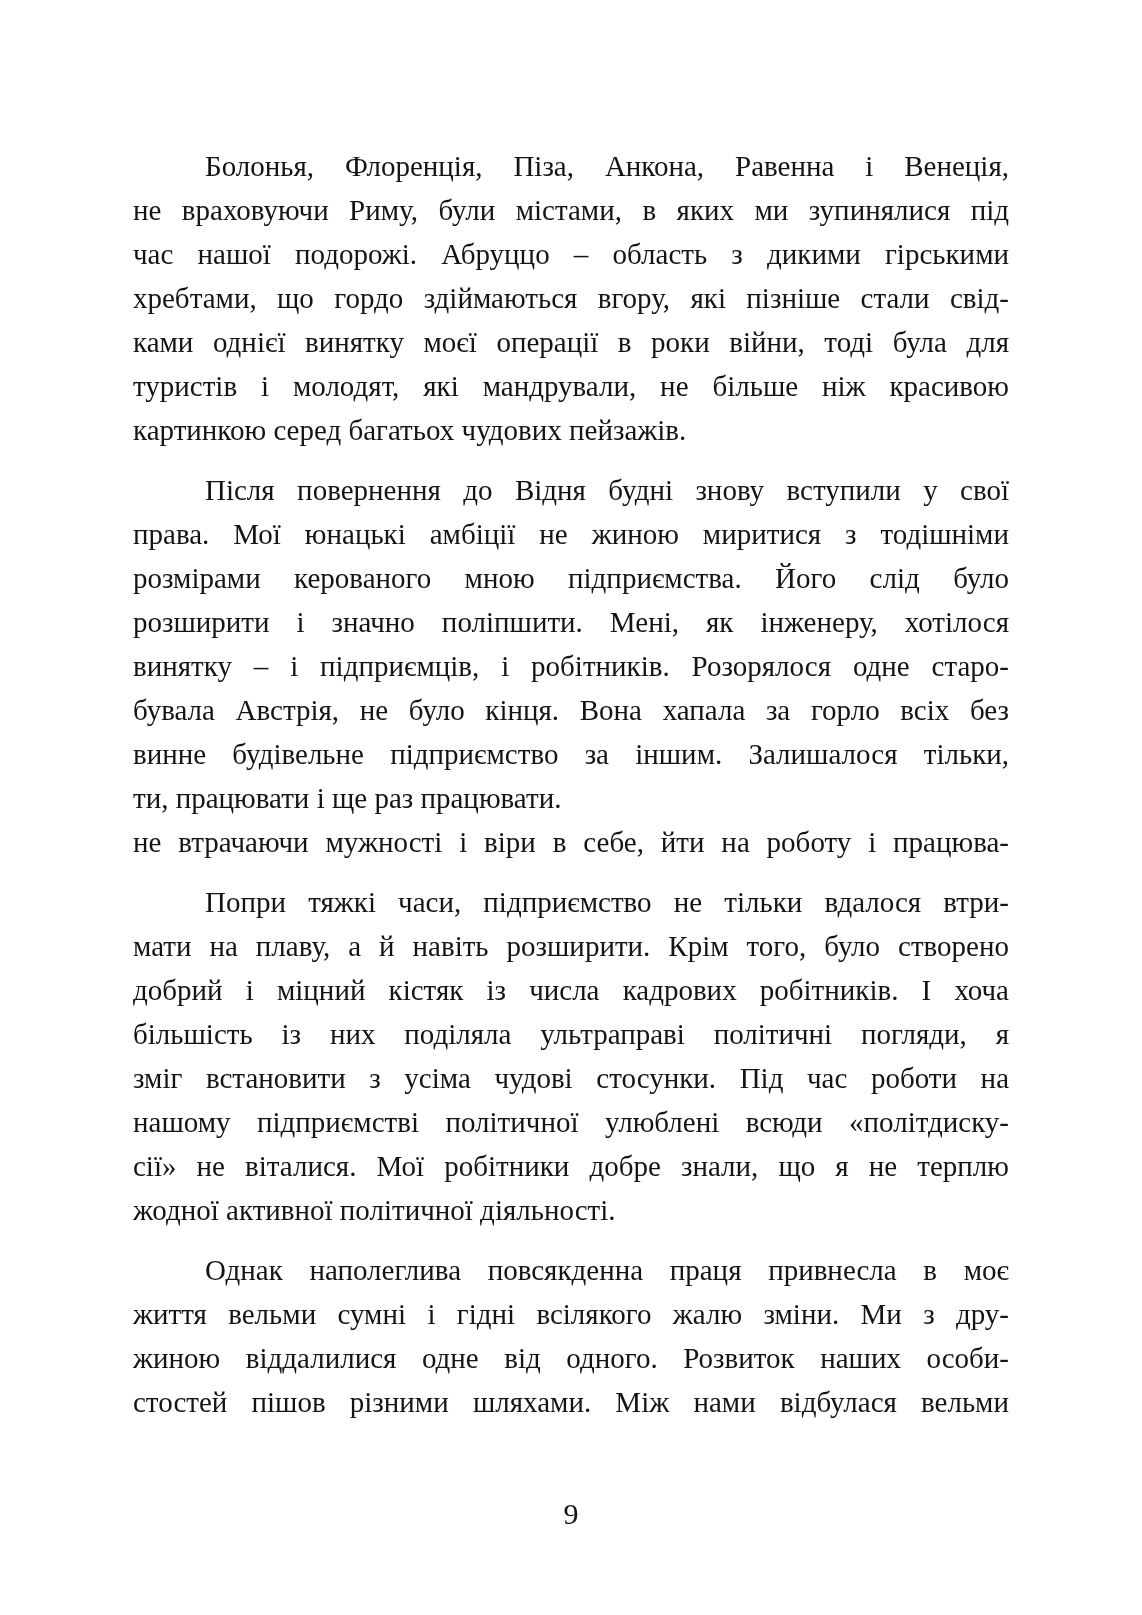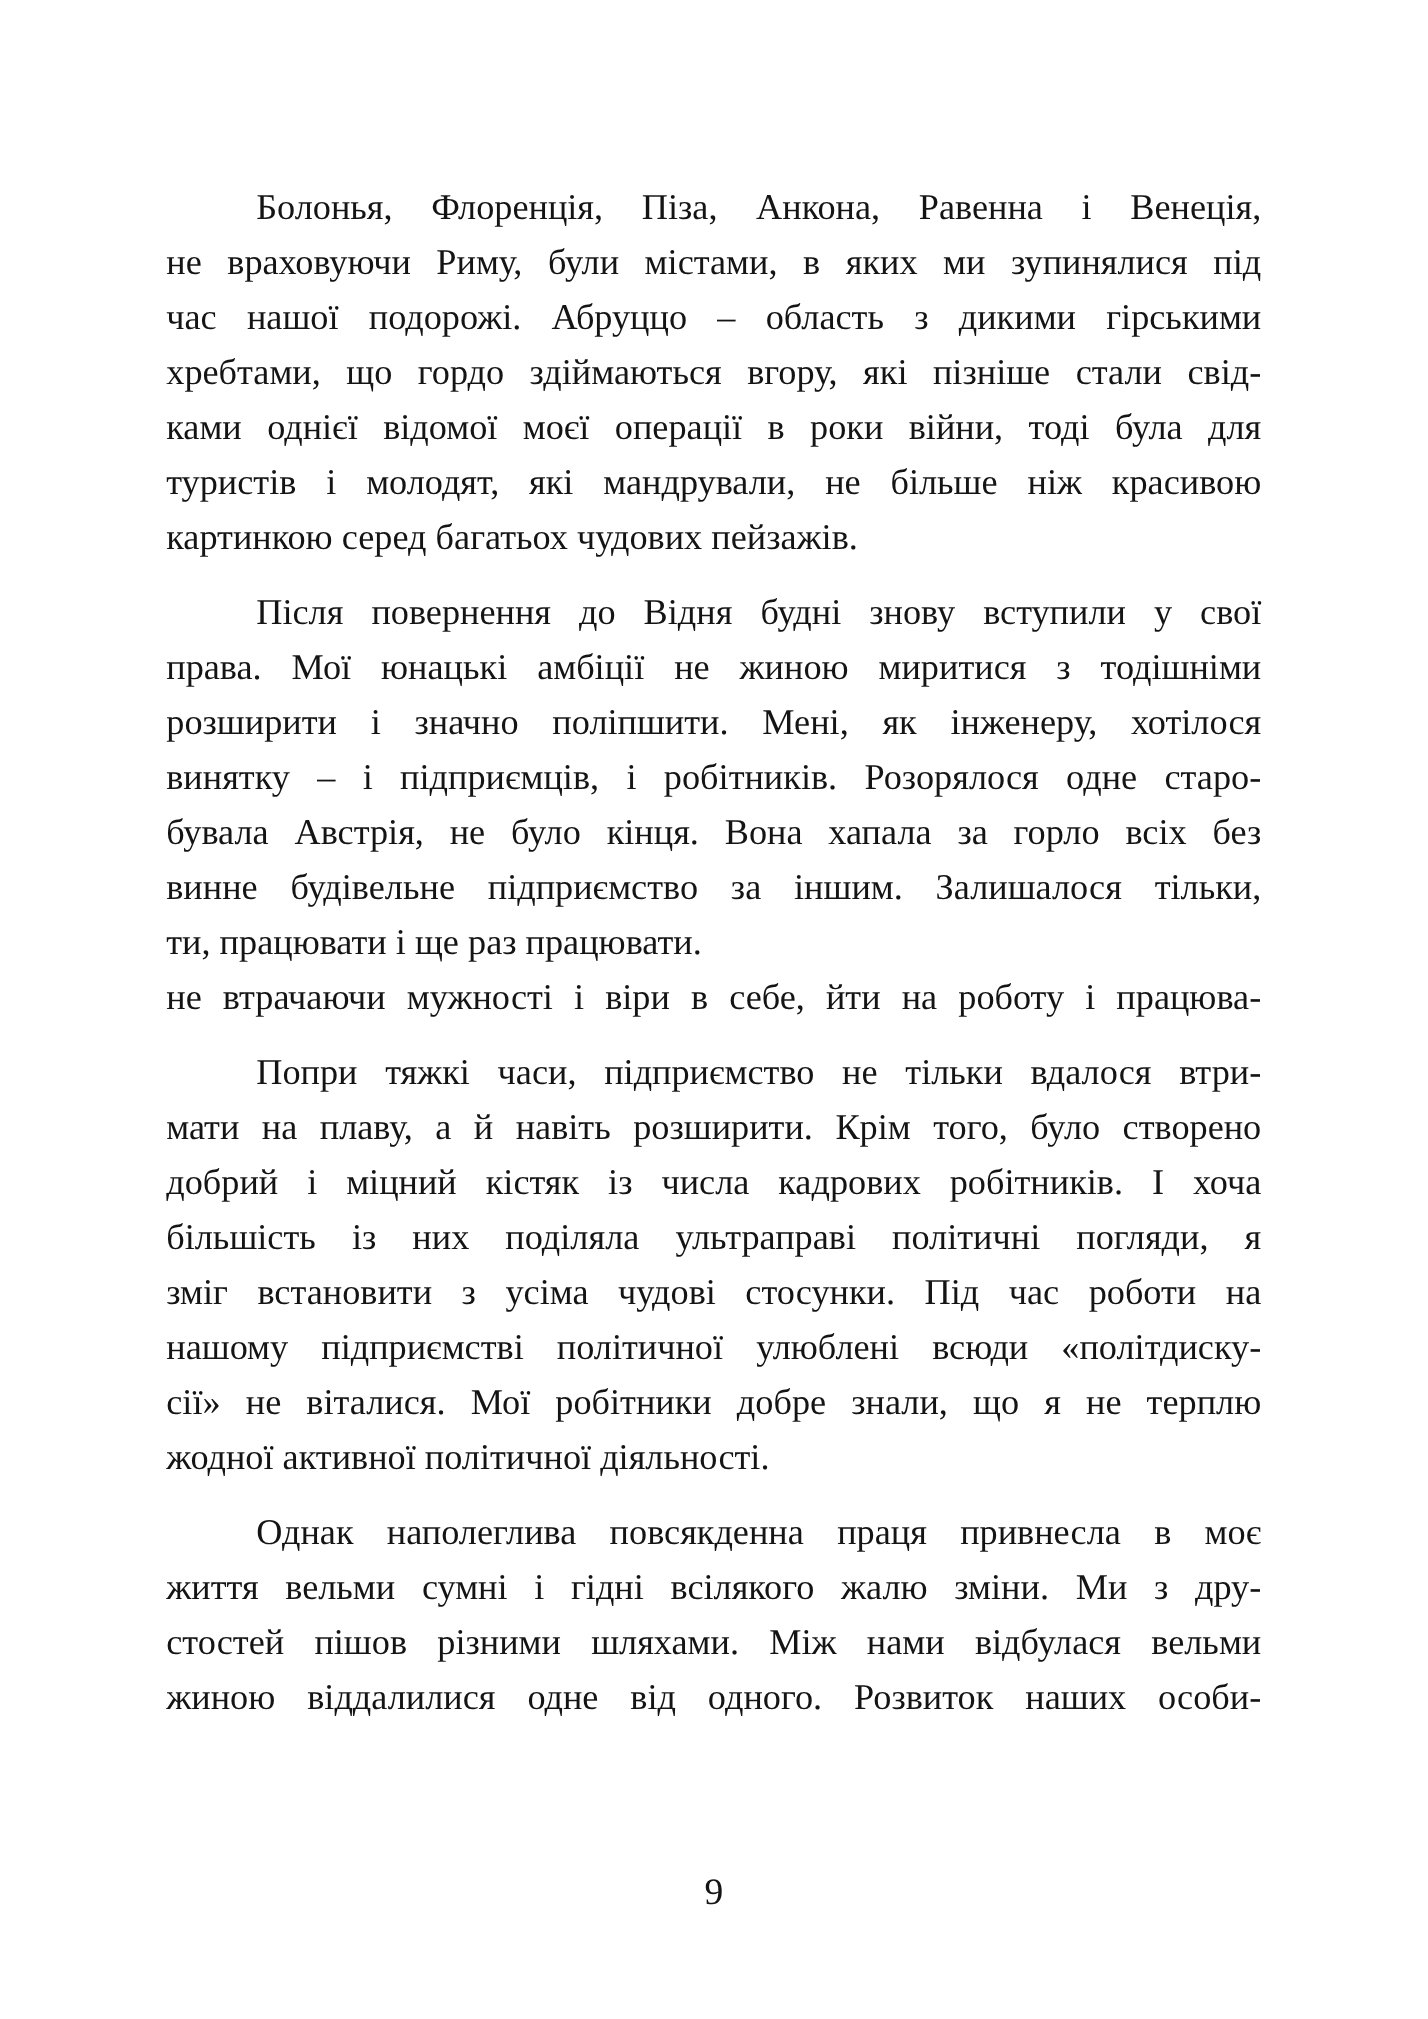--- a/index.html
+++ b/index.html
@@ -69,7 +69,7 @@
         <div class="line">не враховуючи Риму, були містами, в яких ми зупинялися під</div>
         <div class="line">час нашої подорожі. Абруццо – область з дикими гірськими</div>
         <div class="line">хребтами, що гордо здіймаються вгору, які пізніше стали свід-</div>
-        <div class="line">ками однієї відомої моєї операції в роки війни, тоді була для</div>
+        <div class="line">ками однієї винятку моєї операції в роки війни, тоді була для</div>
         <div class="line">туристів і молодят, які мандрували, не більше ніж красивою</div>
         <div class="line last">картинкою серед багатьох чудових пейзажів.</div>
       </div>

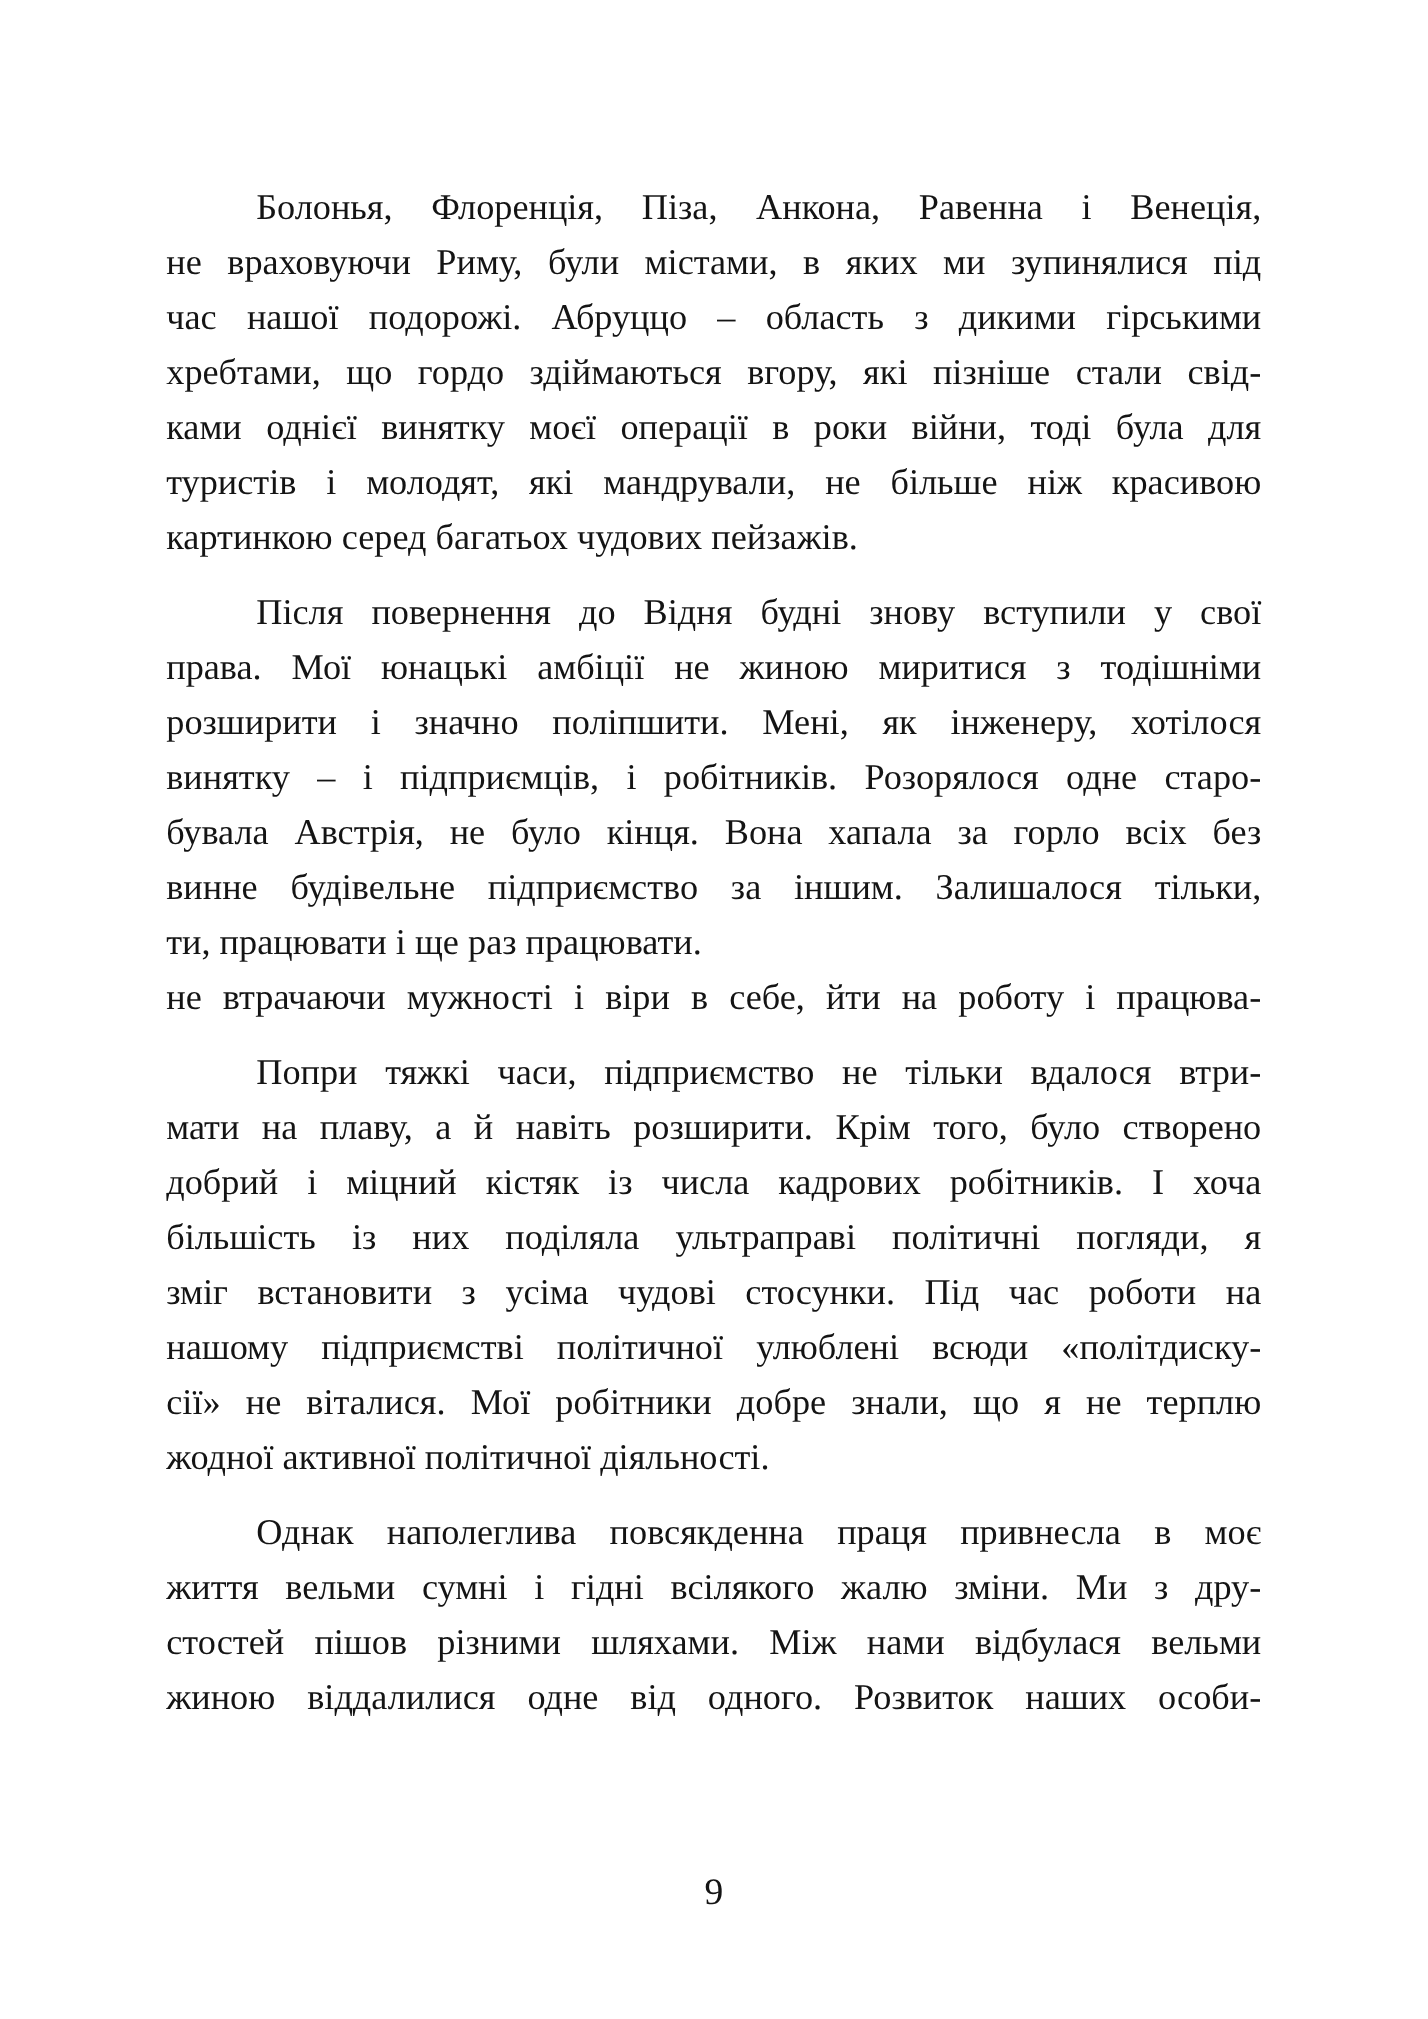--- a/index.html
+++ b/index.html
@@ -76,6 +76,7 @@
       <div class="paragraph">
         <div class="line first">Після повернення до Відня будні знову вступили у свої</div>
         <div class="line">права. Мої юнацькі амбіції не жиною миритися з тодішніми</div>
+        <div class="line">розмірами керованого мною підприємства. Його слід було</div>
         <div class="line">розширити і значно поліпшити. Мені, як інженеру, хотілося</div>
         <div class="line">винятку – і підприємців, і робітників. Розорялося одне старо-</div>
         <div class="line">бувала Австрія, не було кінця. Вона хапала за горло всіх без</div>

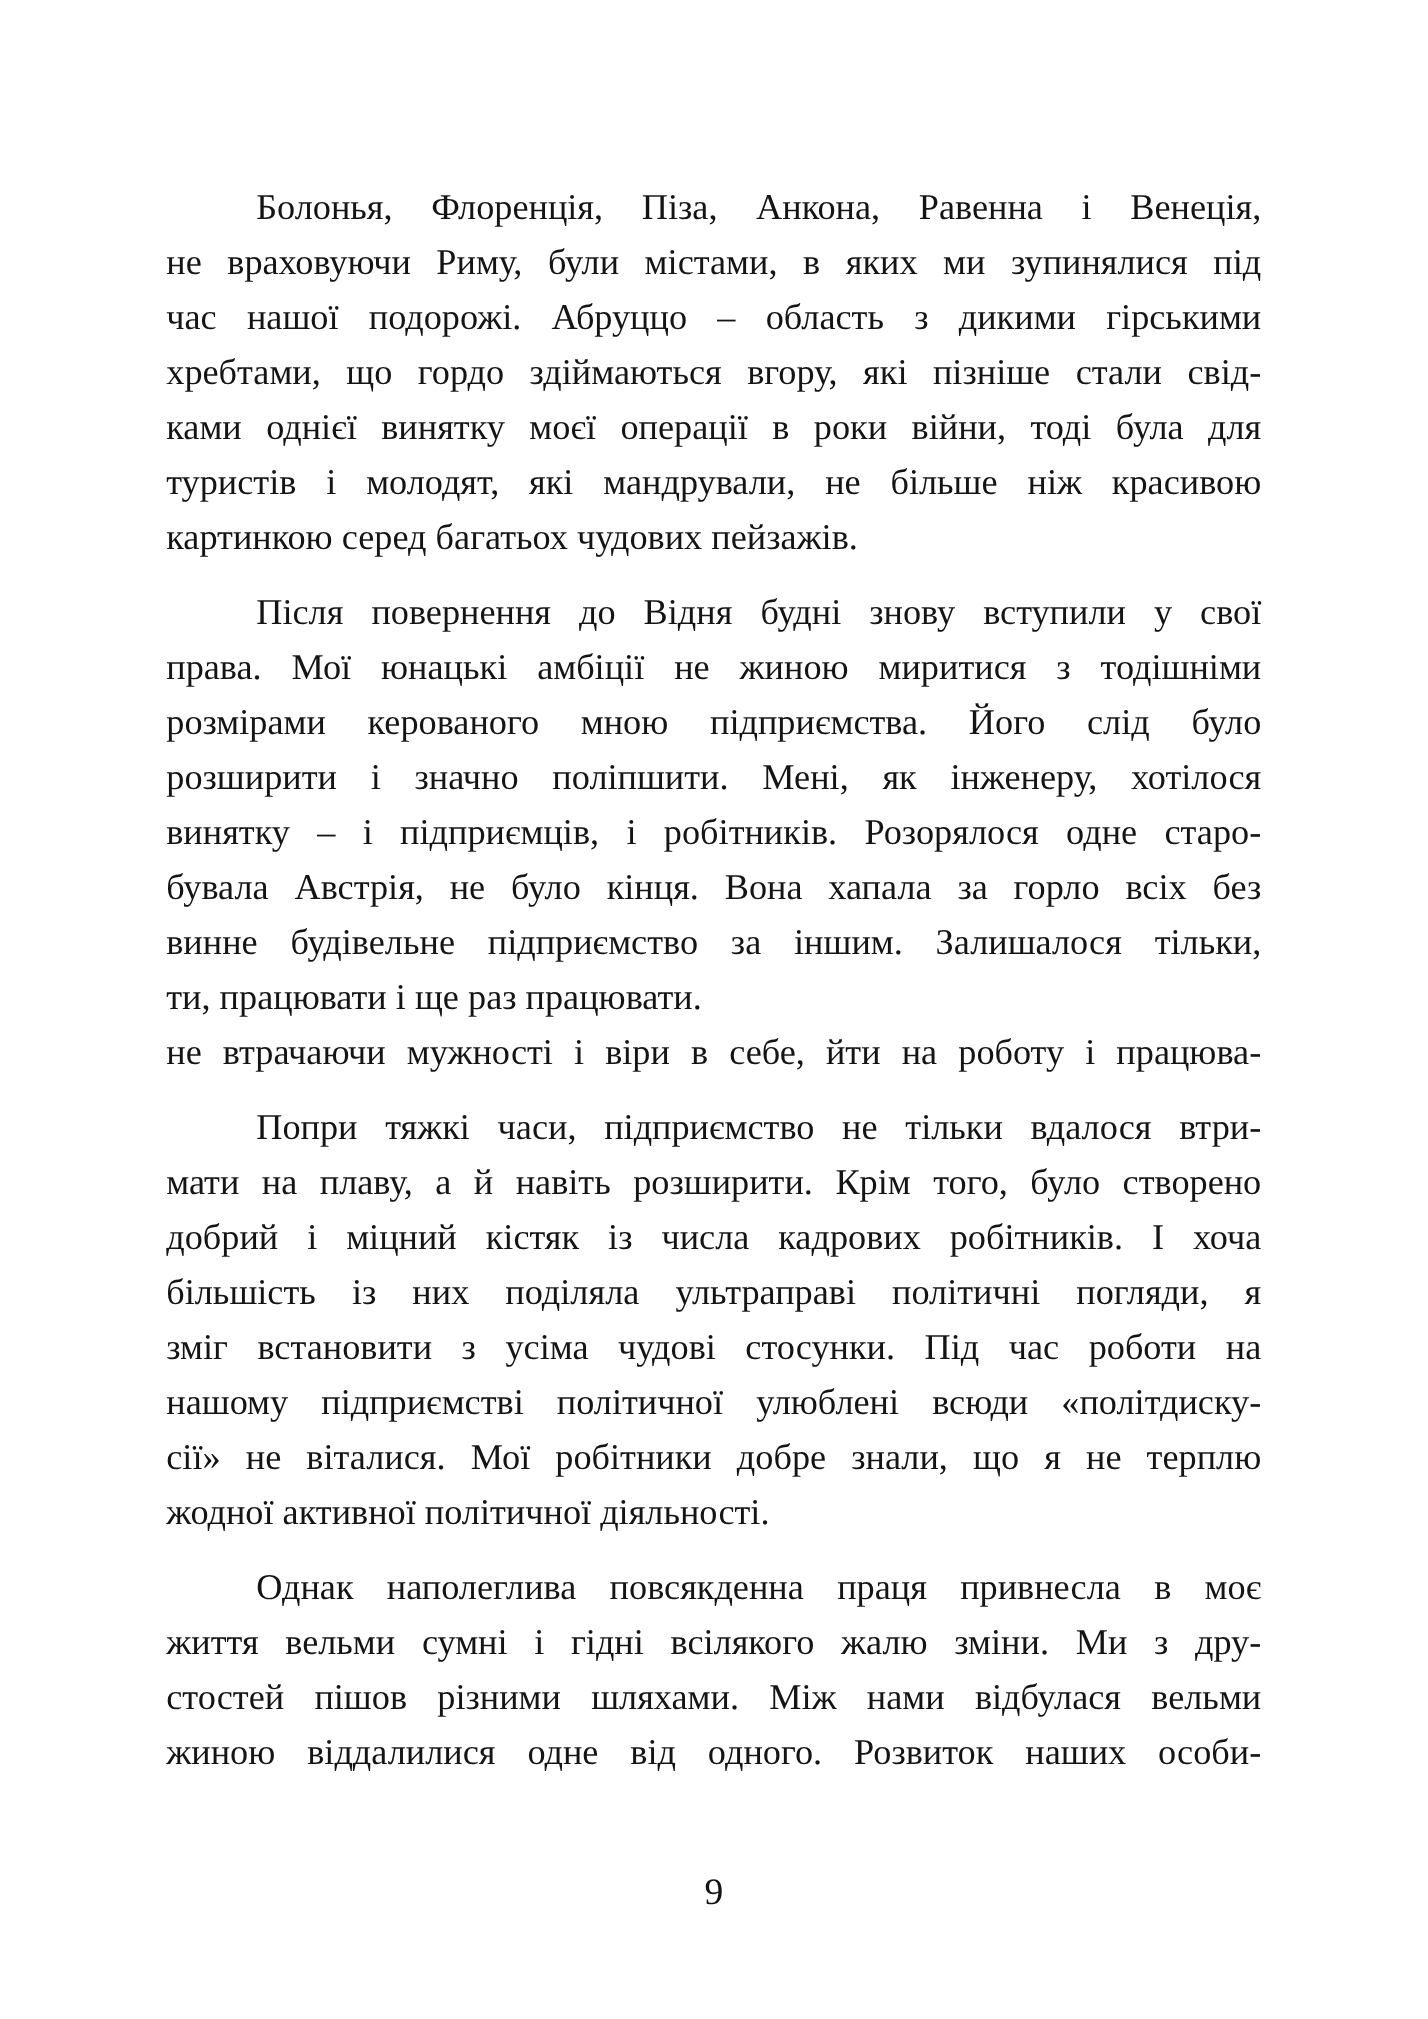--- a/index.html
+++ b/index.html
@@ -97,8 +97,8 @@
       <div class="paragraph">
         <div class="line first">Однак наполеглива повсякденна праця привнесла в моє</div>
         <div class="line">життя вельми сумні і гідні всілякого жалю зміни. Ми з дру-</div>
+        <div class="line">жиною віддалилися одне від одного. Розвиток наших особи-</div>
         <div class="line">стостей пішов різними шляхами. Між нами відбулася вельми</div>
-        <div class="line">жиною віддалилися одне від одного. Розвиток наших особи-</div>
       </div>
     </div>
   <div class="page-number">9</div>

